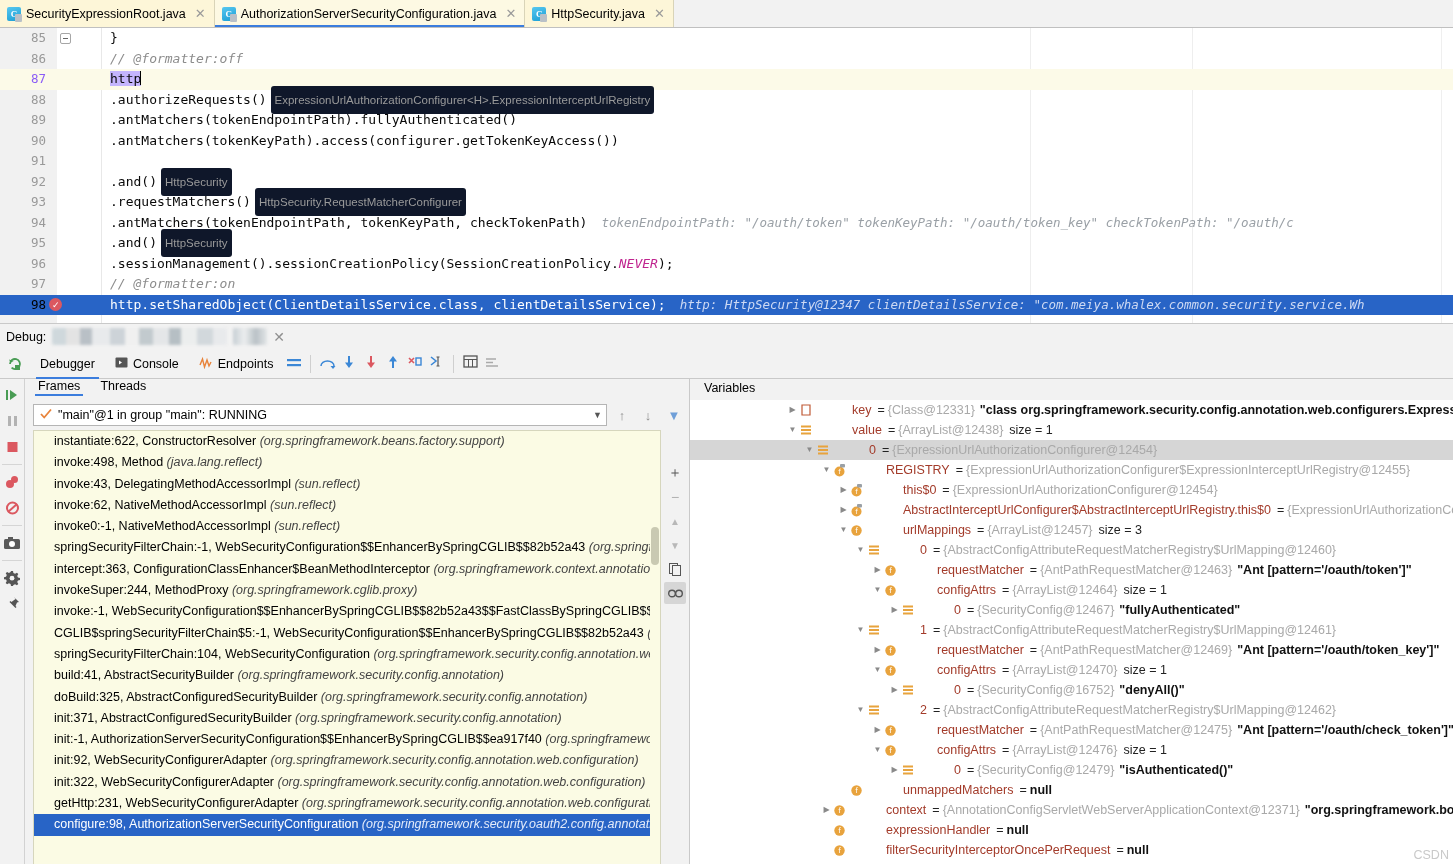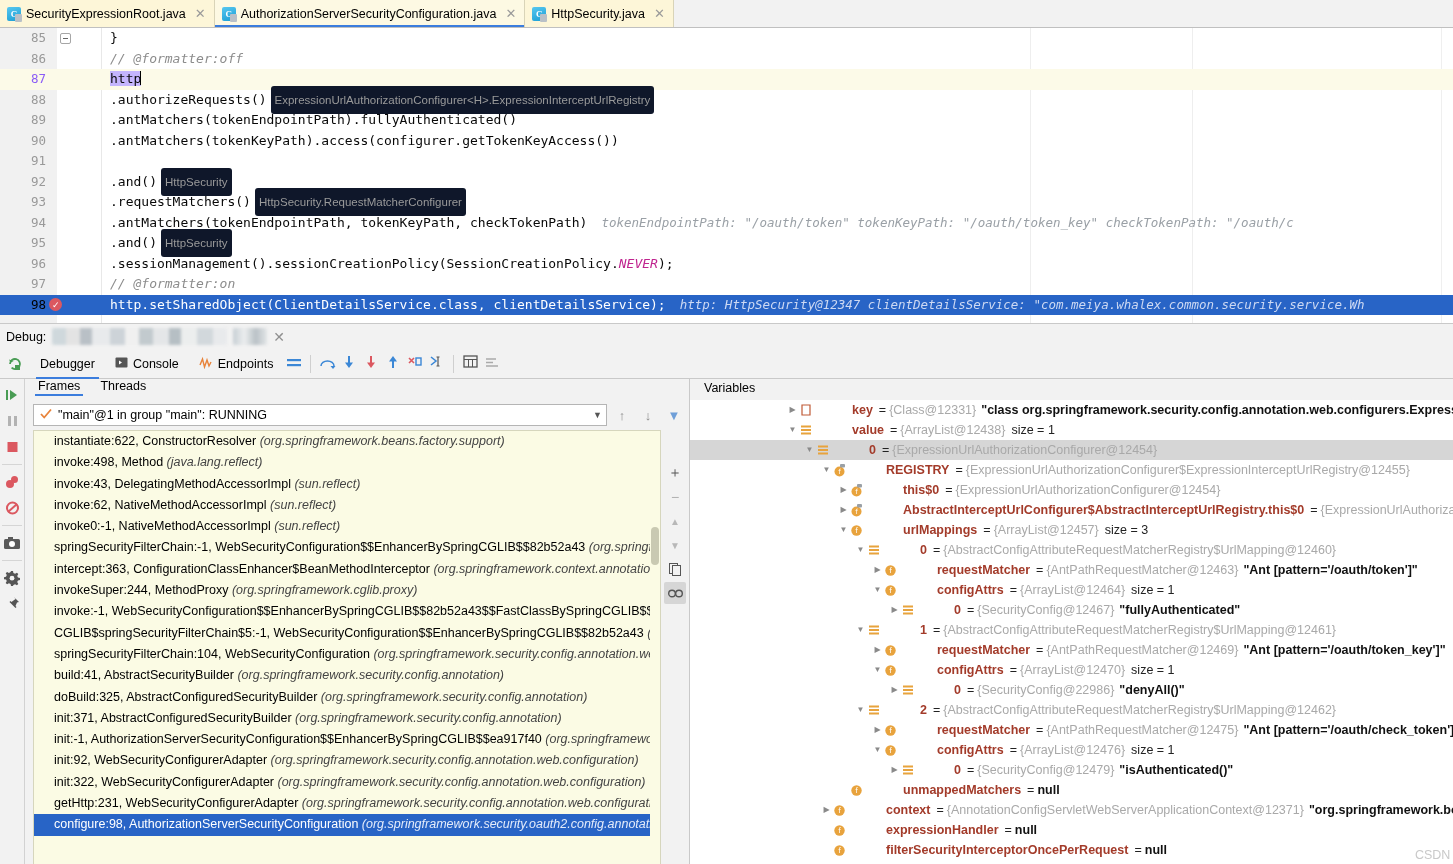--- a/index.html
+++ b/index.html
@@ -225,7 +225,7 @@
   .vrow.sel { background:#d6d6d6; }
   .tri { width:13px; flex:none; text-align:center; color:#8a8a8a; font-size:8px; }
   .tri.empty { color: transparent; }
-  .vname { color:#a33b2a; font-weight:bold; margin-right:3px;padding-left:36px; }
+  .vname { color:#a33b2a; font-weight:normal; margin-right:3px;padding-left:36px; }
   .veq { color:#222; margin:0 3px; }
   .vtype { color:#a9a9a9; }
   .vstr { color:#111; font-weight:bold; }

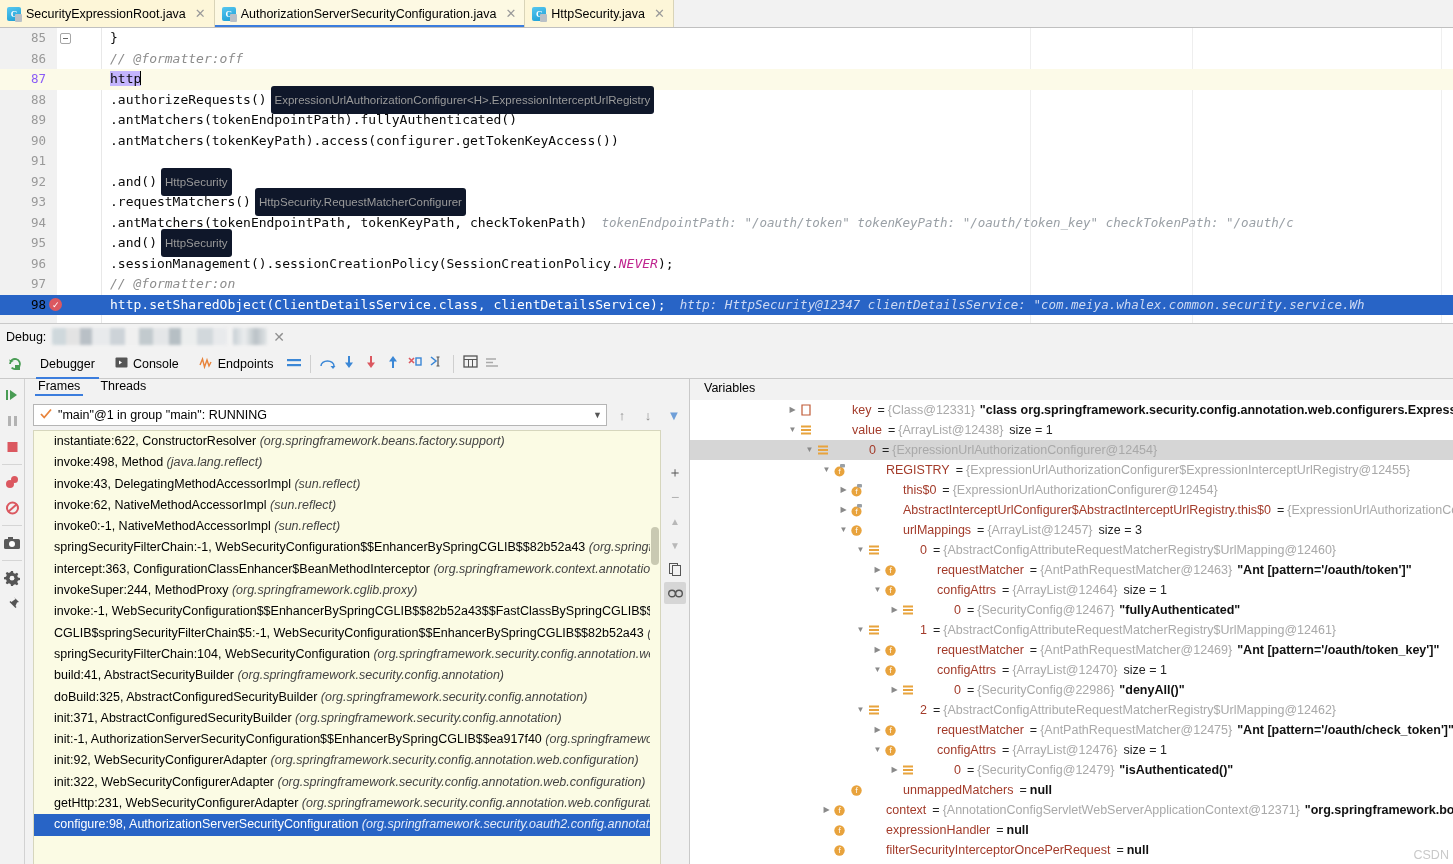--- a/index.html
+++ b/index.html
@@ -729,7 +729,7 @@
           </span>
           <span class="vname">0</span>
           <span class="veq">=</span>
-          <span class="vtype">{SecurityConfig@22986}</span>
+          <span class="vtype">{SecurityConfig@16752}</span>
           <span class="vstr" style="margin-left: 5px;">"denyAll()"</span>
         </div>
         <div class="vrow" style="padding-left: 164px;">

